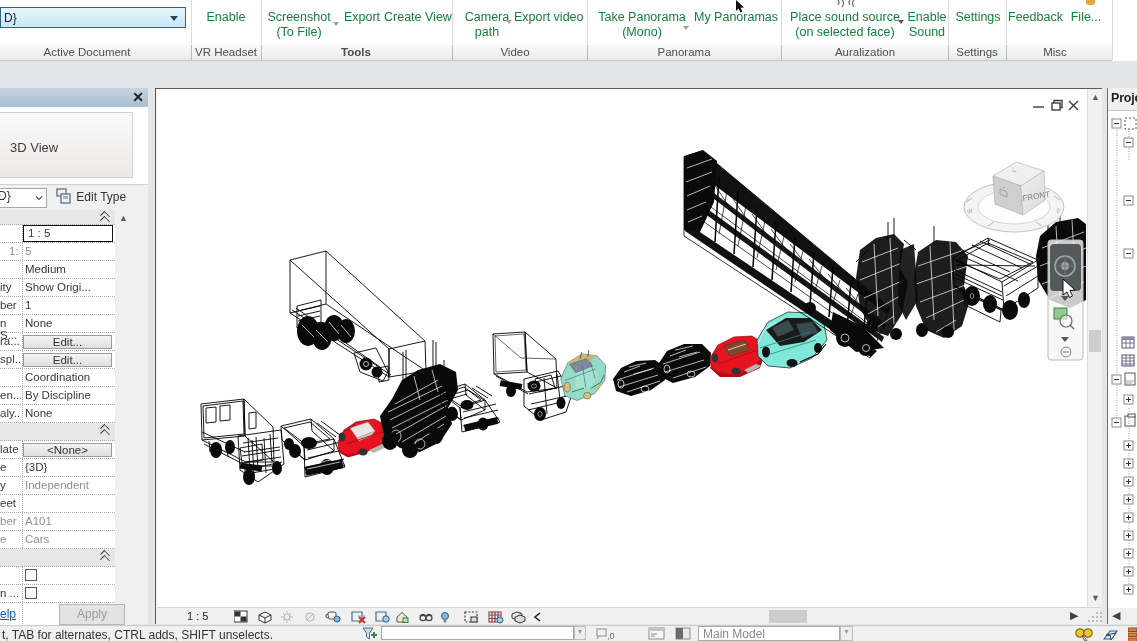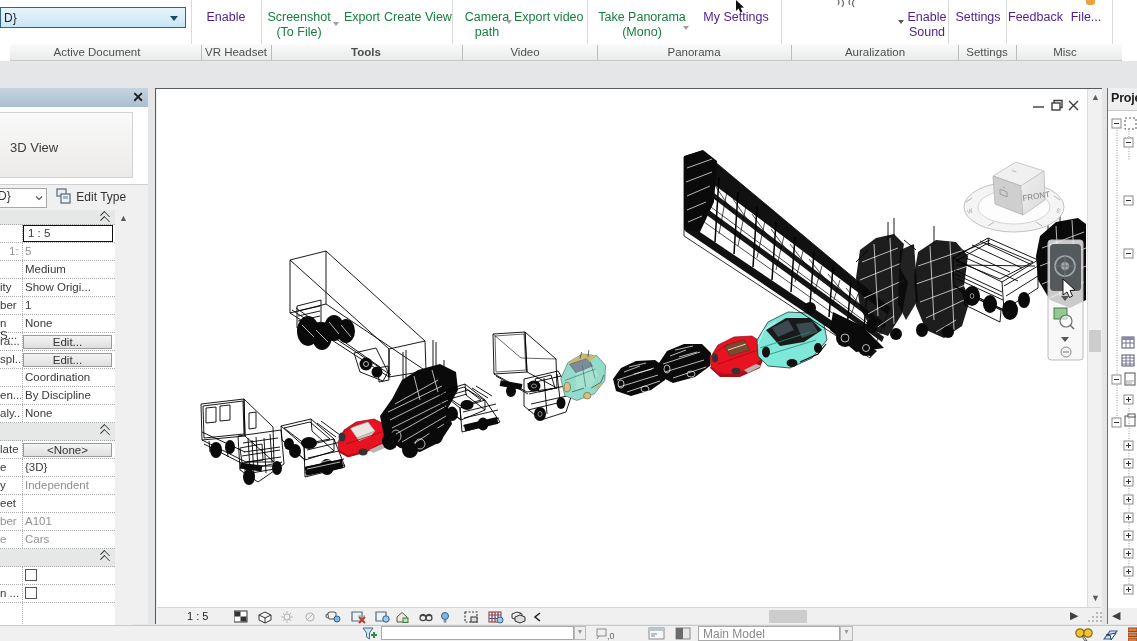--- a/index.html
+++ b/index.html
@@ -10,7 +10,7 @@
   
   #ribbon { position:absolute; left:0; top:0; width:1137px; height:61px; background:#fff; }
   .rsep { position:absolute; top:0; height:60px; width:1px; background:#d9dadb; }
-  .rbtn { position:absolute; top:0; font-size:12.5px; color:#4c1d95; text-align:center; line-height:15px; white-space:nowrap; }
+  .rbtn { position:absolute; top:0; font-size:12.5px; color:#15803d; text-align:center; line-height:15px; white-space:nowrap; }
   .dis { color:#15803d; }
   .labrow { position:absolute; left:10px; top:44px; width:1112px; height:17px;
     background:linear-gradient(#fbfbfb,#e9eaea); border-bottom:1px solid #c6c8c9; }

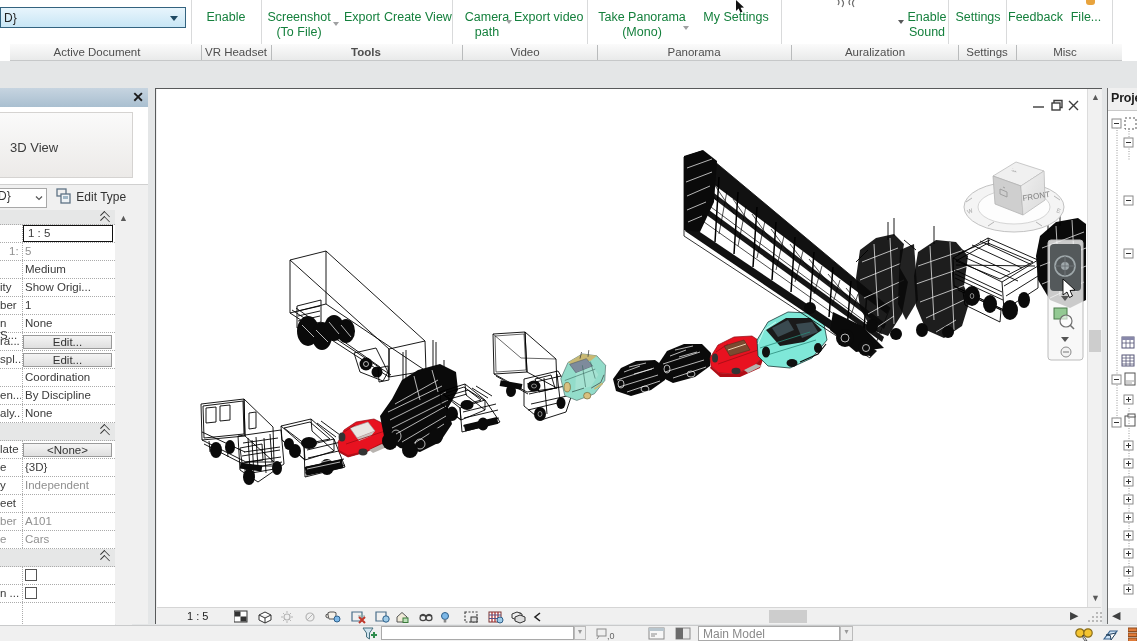--- a/index.html
+++ b/index.html
@@ -109,7 +109,7 @@
     <div class="rbtn dis" style="left:514px; width:68px; top:10px;">Export video</div>
     <div class="rbtn dis" style="left:596px; width:92px; top:10px;">Take Panorama<br>(Mono)</div>
     <div class="darr" style="left:683px; top:26px;"></div>
-    <div class="rbtn" style="left:690px; width:92px; top:10px;">My Settings</div>
+    <div class="rbtn" style="left:690px; width:92px; top:10px;">My Panoramas</div>
     <div class="darr darrdark" style="left:898px; top:20px;"></div>
     <div class="rbtn" style="left:906px; width:42px; top:10px;">Enable<br>Sound</div>
     <div class="rbtn" style="left:952px; width:52px; top:10px;">Settings</div>

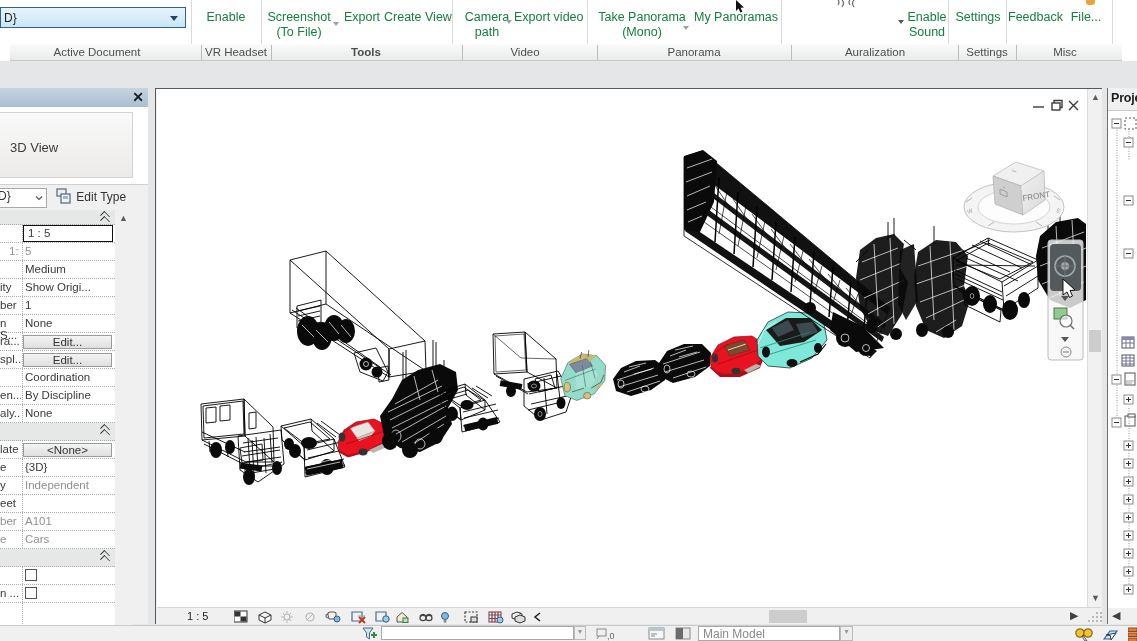--- a/index.html
+++ b/index.html
@@ -110,6 +110,7 @@
     <div class="rbtn dis" style="left:596px; width:92px; top:10px;">Take Panorama<br>(Mono)</div>
     <div class="darr" style="left:683px; top:26px;"></div>
     <div class="rbtn" style="left:690px; width:92px; top:10px;">My Panoramas</div>
+    <div class="rbtn" style="left:790px; width:110px; top:10px;">Place sound source<br>(on selected face)</div>
     <div class="darr darrdark" style="left:898px; top:20px;"></div>
     <div class="rbtn" style="left:906px; width:42px; top:10px;">Enable<br>Sound</div>
     <div class="rbtn" style="left:952px; width:52px; top:10px;">Settings</div>

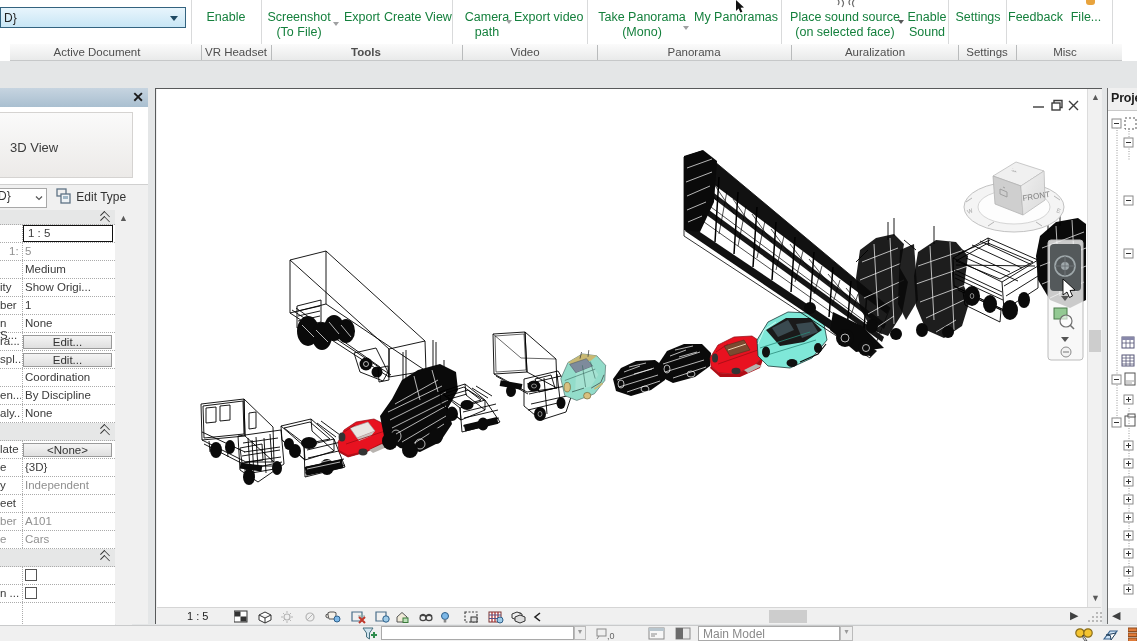--- a/index.html
+++ b/index.html
@@ -12,7 +12,7 @@
   .rsep { position:absolute; top:0; height:60px; width:1px; background:#d9dadb; }
   .rbtn { position:absolute; top:0; font-size:12.5px; color:#15803d; text-align:center; line-height:15px; white-space:nowrap; }
   .dis { color:#15803d; }
-  .labrow { position:absolute; left:10px; top:44px; width:1112px; height:17px;
+  .labrow { position:absolute; left:0; top:44px; width:1112px; height:17px;
     background:linear-gradient(#fbfbfb,#e9eaea); border-bottom:1px solid #c6c8c9; }
   .glab { position:absolute; top:1px; font-size:11.5px; color:#4e4e4e; text-align:center; width:100px; line-height:15px;}
   .lsep { position:absolute; top:1px; height:15px; width:1px; background:#b9bbbc; }

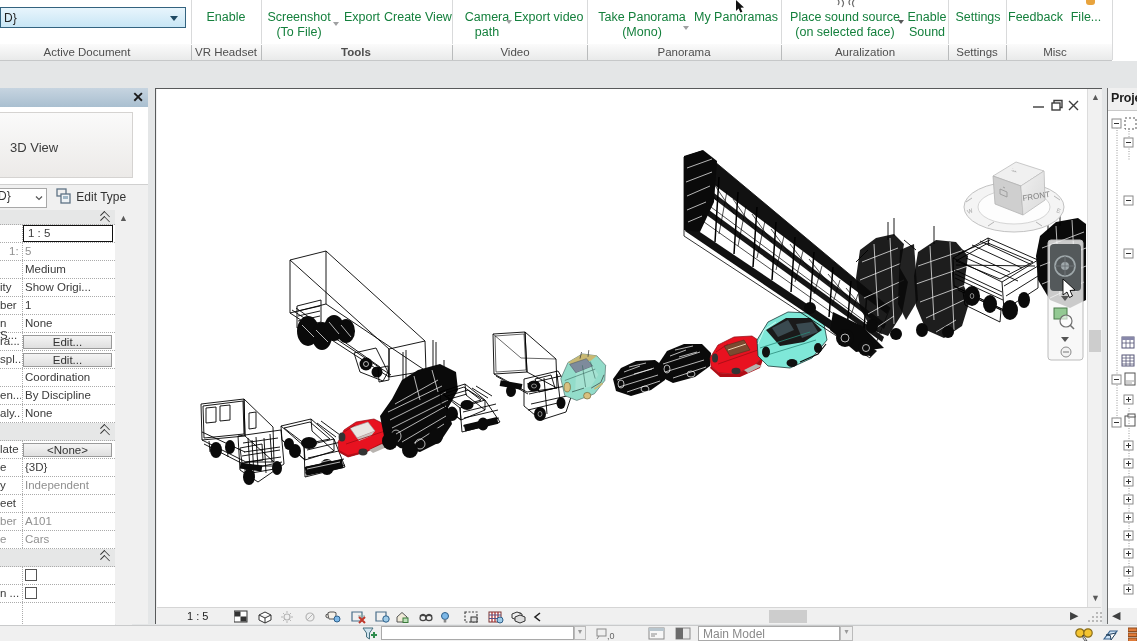--- a/index.html
+++ b/index.html
@@ -256,6 +256,10 @@
       <span class="scar" style="top:3px;">▲</span>
 
     </div>
+    <div id="applyrow">
+      <span class="help">elp</span>
+      <span class="apply">Apply</span>
+    </div>
   </div>
 
   <div id="canvasframe">

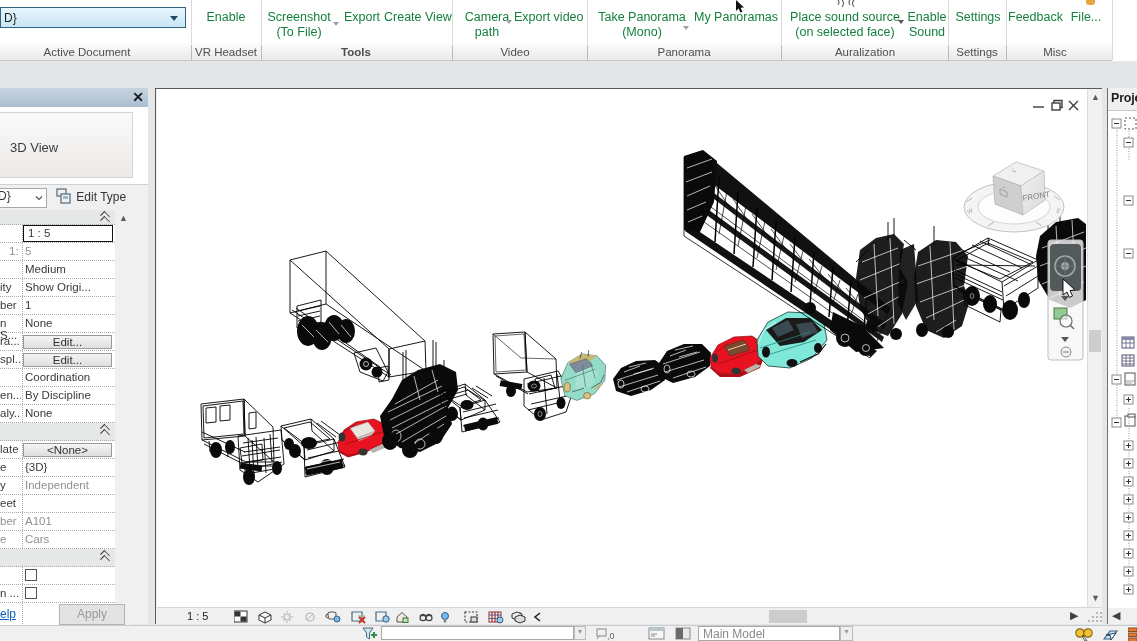--- a/index.html
+++ b/index.html
@@ -762,6 +762,7 @@
   </div>
 
   <div id="statusbar">
+    <span class="abs" style="left:2px; top:2px;">t, TAB for alternates, CTRL adds, SHIFT unselects.</span>
 
     <svg class="abs" style="left:362px; top:1px;" width="17" height="14" viewBox="0 0 17 14">
       <path d="M1,1 L11,1 L7.5,6 L7.5,12 L4.5,10 L4.5,6 Z" fill="#cfe3ee" stroke="#46707f" stroke-width="1"></path>

